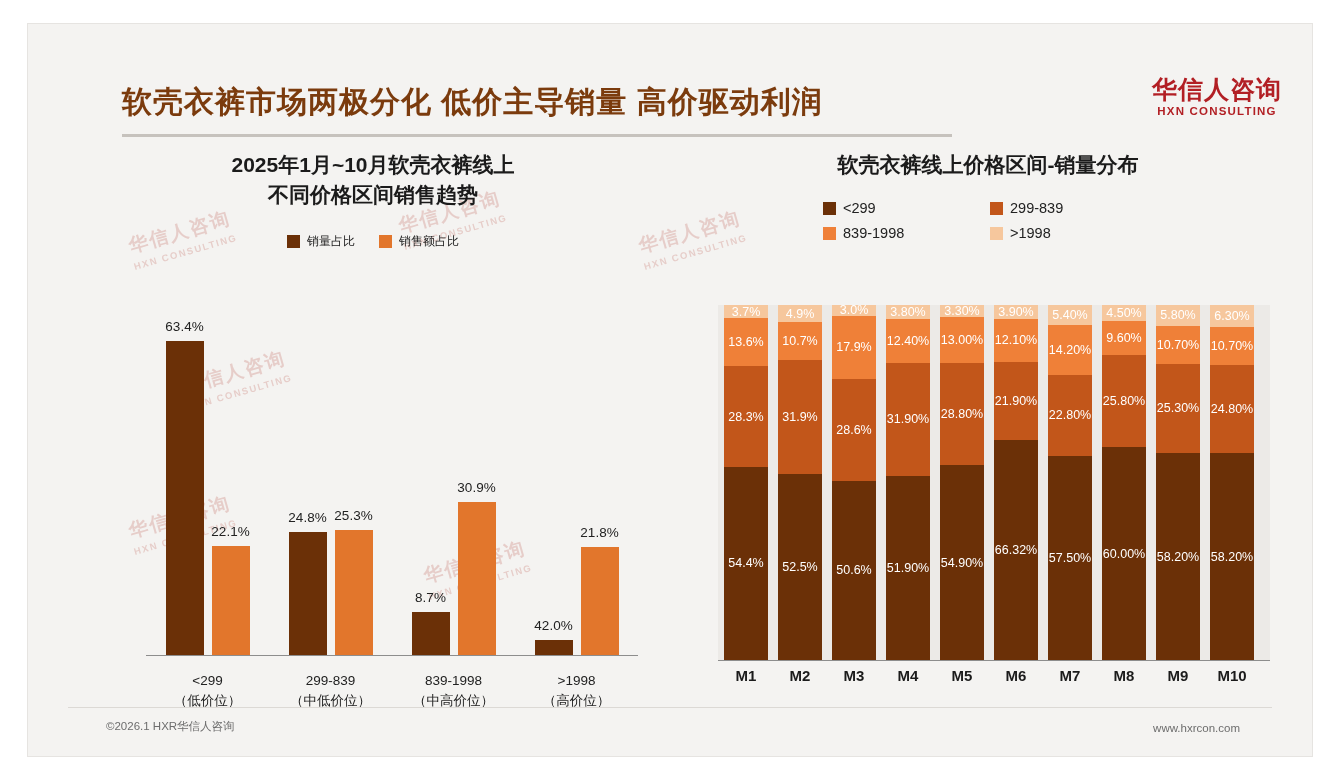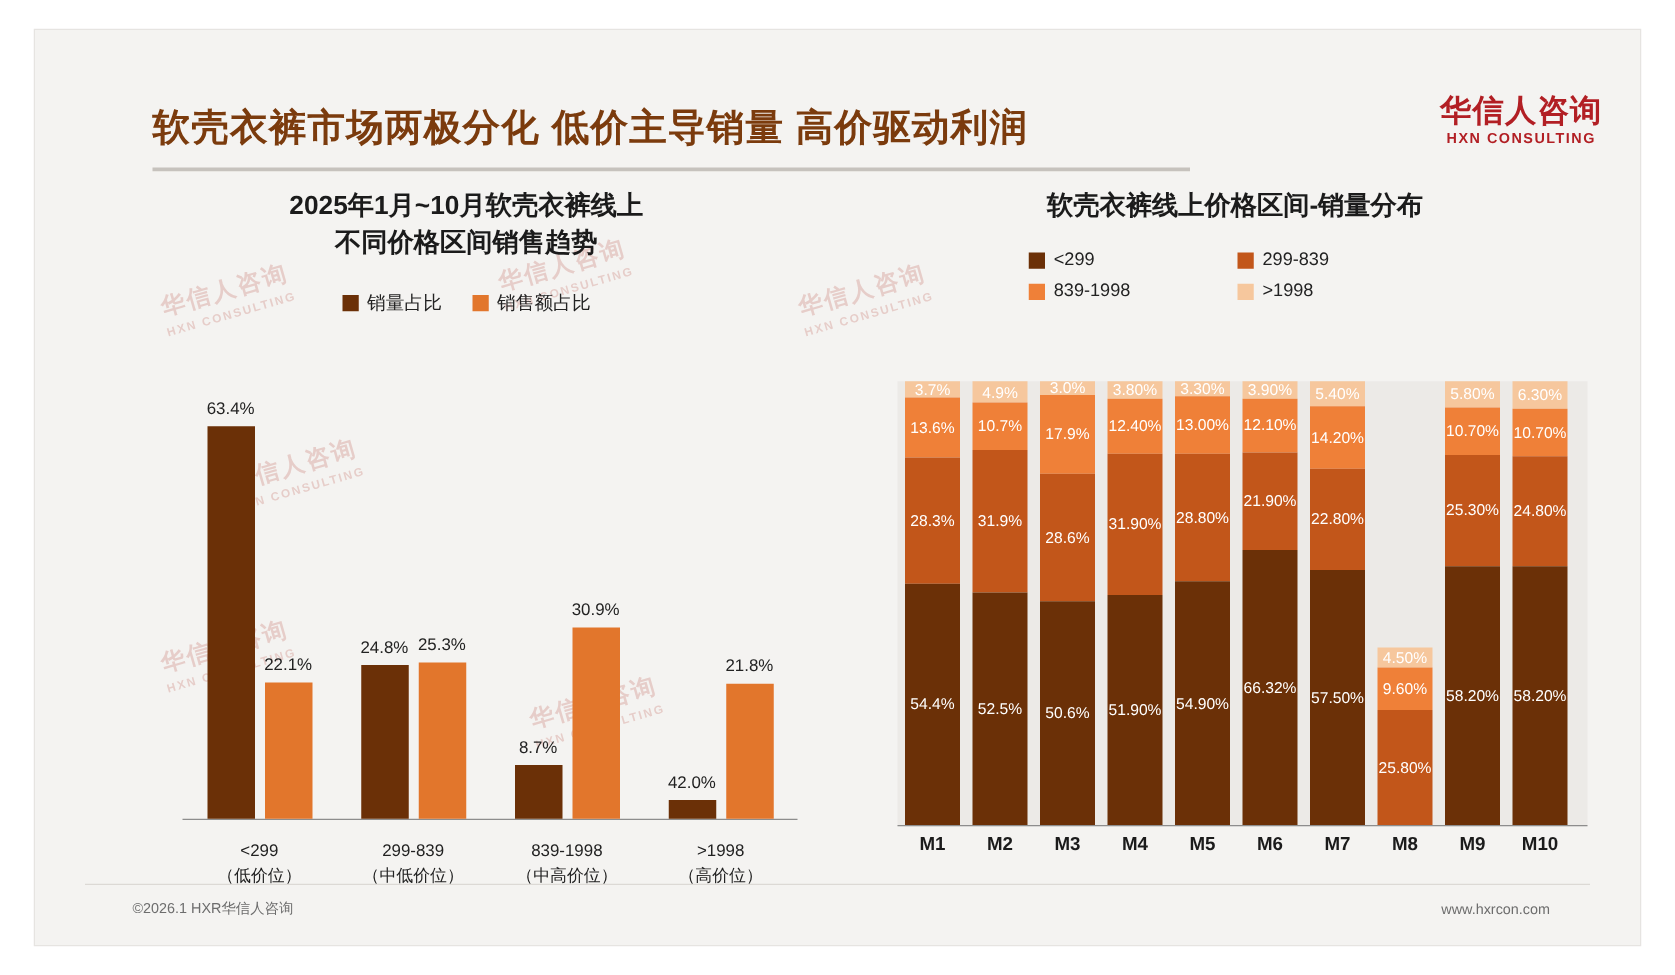--- a/index.html
+++ b/index.html
@@ -59,7 +59,7 @@
   }
   
   .legend{display:flex;justify-content:center;gap:24px;margin-top:22px;}
-  .legend-item{display:flex;align-items:center;gap:7px;font-size:15px;color:#222;}
+  .legend-item{display:flex;align-items:center;gap:7px;font-size:12px;color:#222;}
   .swatch{width:13px;height:13px;display:inline-block;}
   .legend-grid{
     margin:20px auto 0;width:330px;

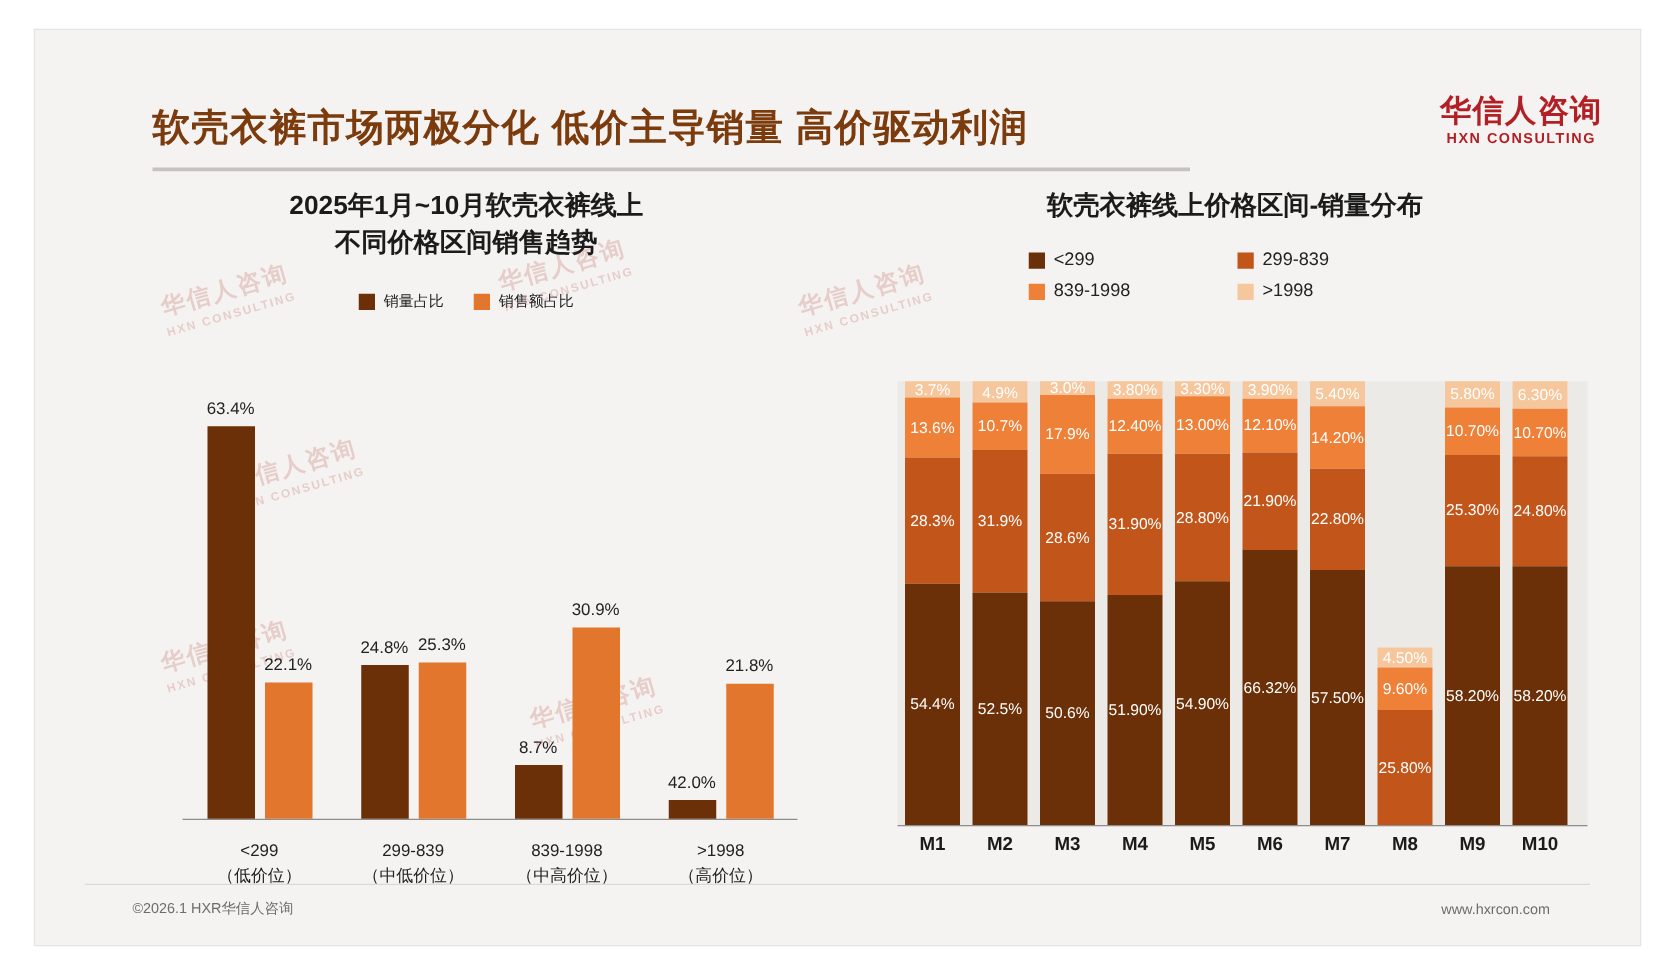--- a/index.html
+++ b/index.html
@@ -396,6 +396,9 @@
             </div>
           <div class="seg" style="height:25.8%;background:#c2561a">
               <span>25.80%</span>
+            </div>
+          <div class="seg" style="height:60.0%;background:#6b3007">
+              <span>60.00%</span>
             </div>
         </div>
 

